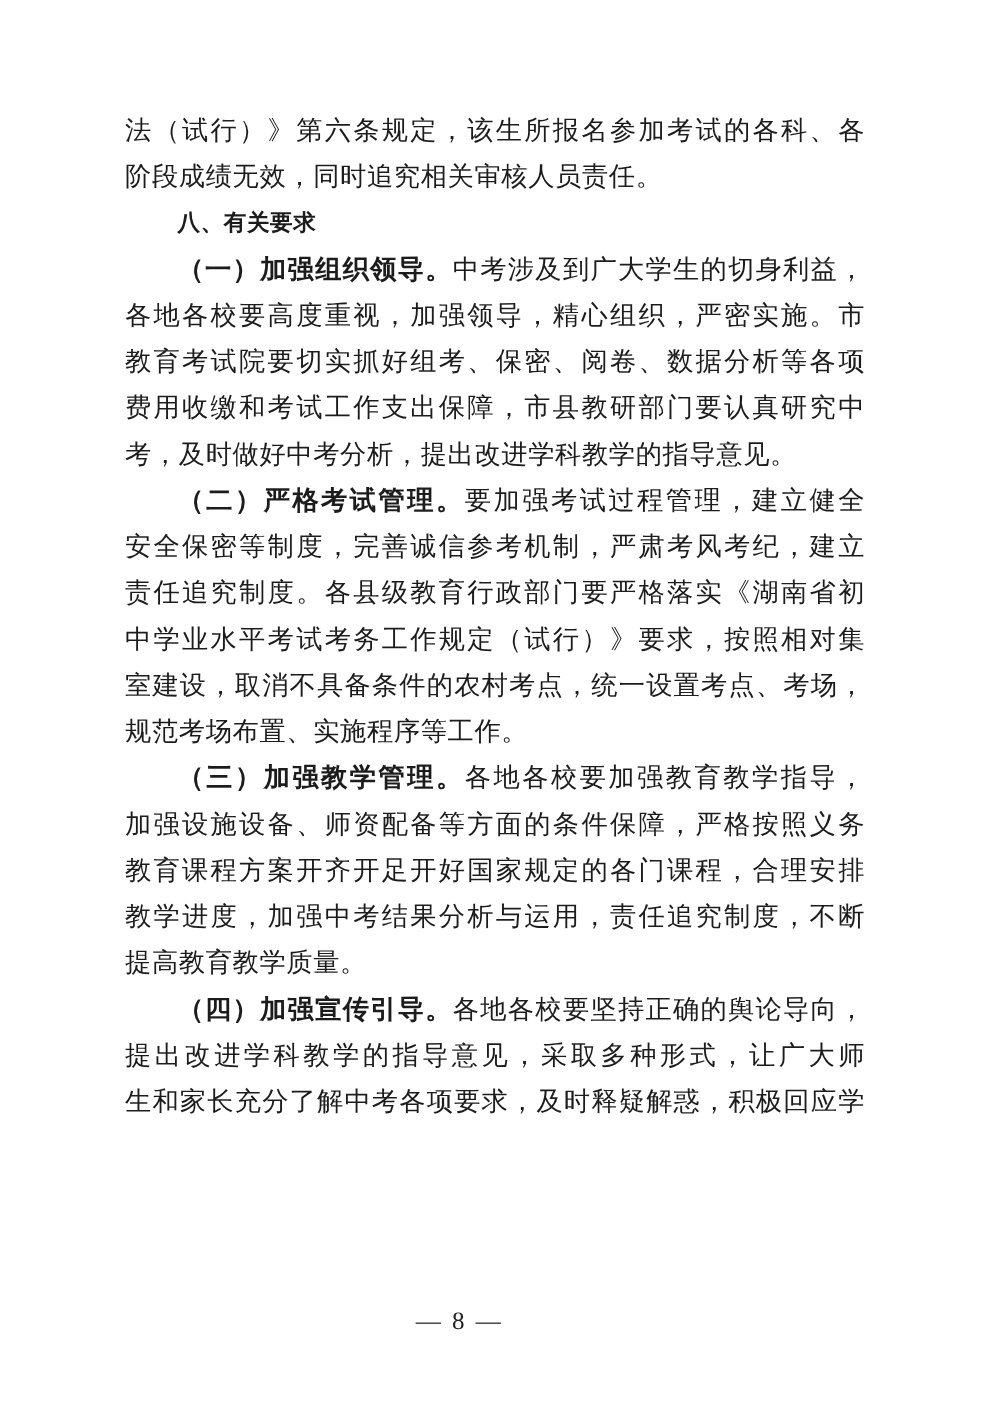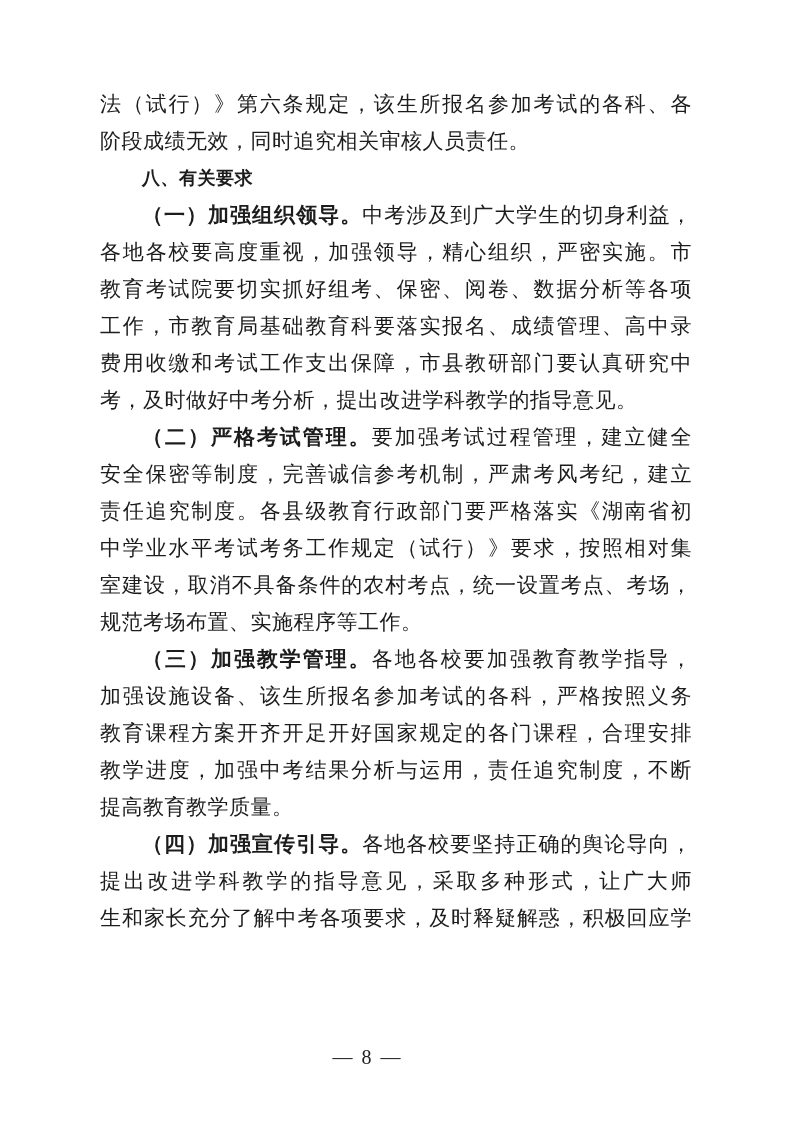--- a/index.html
+++ b/index.html
@@ -53,7 +53,6 @@
     <div class="line justify indent"><span class="b">（一）加强组织领导。</span><span>中考涉及到广大学生的切身利益，</span></div>
     <div class="line justify"><span>各地各校要高度重视，加强领导，精心组织，严密实施。市</span></div>
     <div class="line justify"><span>教育考试院要切实抓好组考、保密、阅卷、数据分析等各项</span></div>
-    <div class="line justify"><span>工作，市教育局基础教育科要落实报名、成绩管理、高中录</span></div>
     <div class="line justify"><span>费用收缴和考试工作支出保障，市县教研部门要认真研究中</span></div>
     <div class="line left"><span>考，及时做好中考分析，提出改进学科教学的指导意见。</span></div>
 

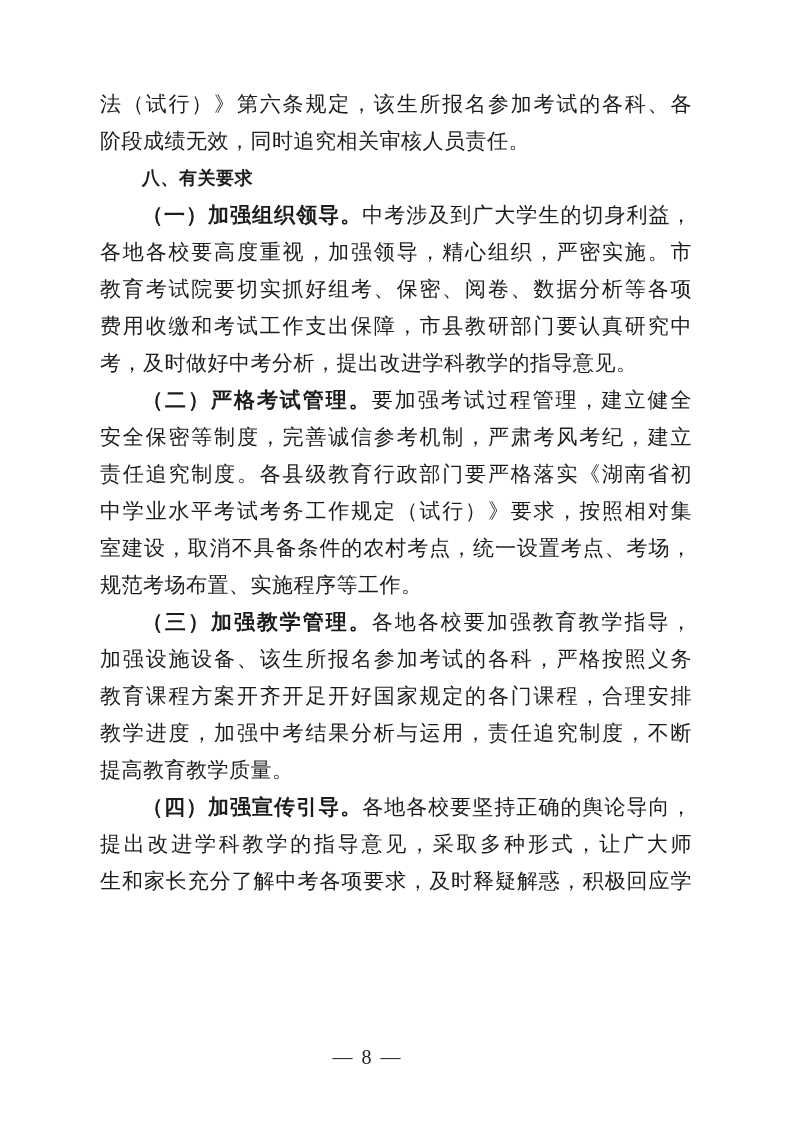--- a/index.html
+++ b/index.html
@@ -64,7 +64,7 @@
     <div class="line left"><span>规范考场布置、实施程序等工作。</span></div>
 
     <div class="line justify indent"><span class="b">（三）加强教学管理。</span><span>各地各校要加强教育教学指导，</span></div>
-    <div class="line justify"><span>加强设施设备、该生所报名参加考试的各科，严格按照义务</span></div>
+    <div class="line justify"><span>加强设施设备、师资配备等方面的条件保障，严格按照义务</span></div>
     <div class="line justify"><span>教育课程方案开齐开足开好国家规定的各门课程，合理安排</span></div>
     <div class="line justify"><span>教学进度，加强中考结果分析与运用，责任追究制度，不断</span></div>
     <div class="line left"><span>提高教育教学质量。</span></div>

